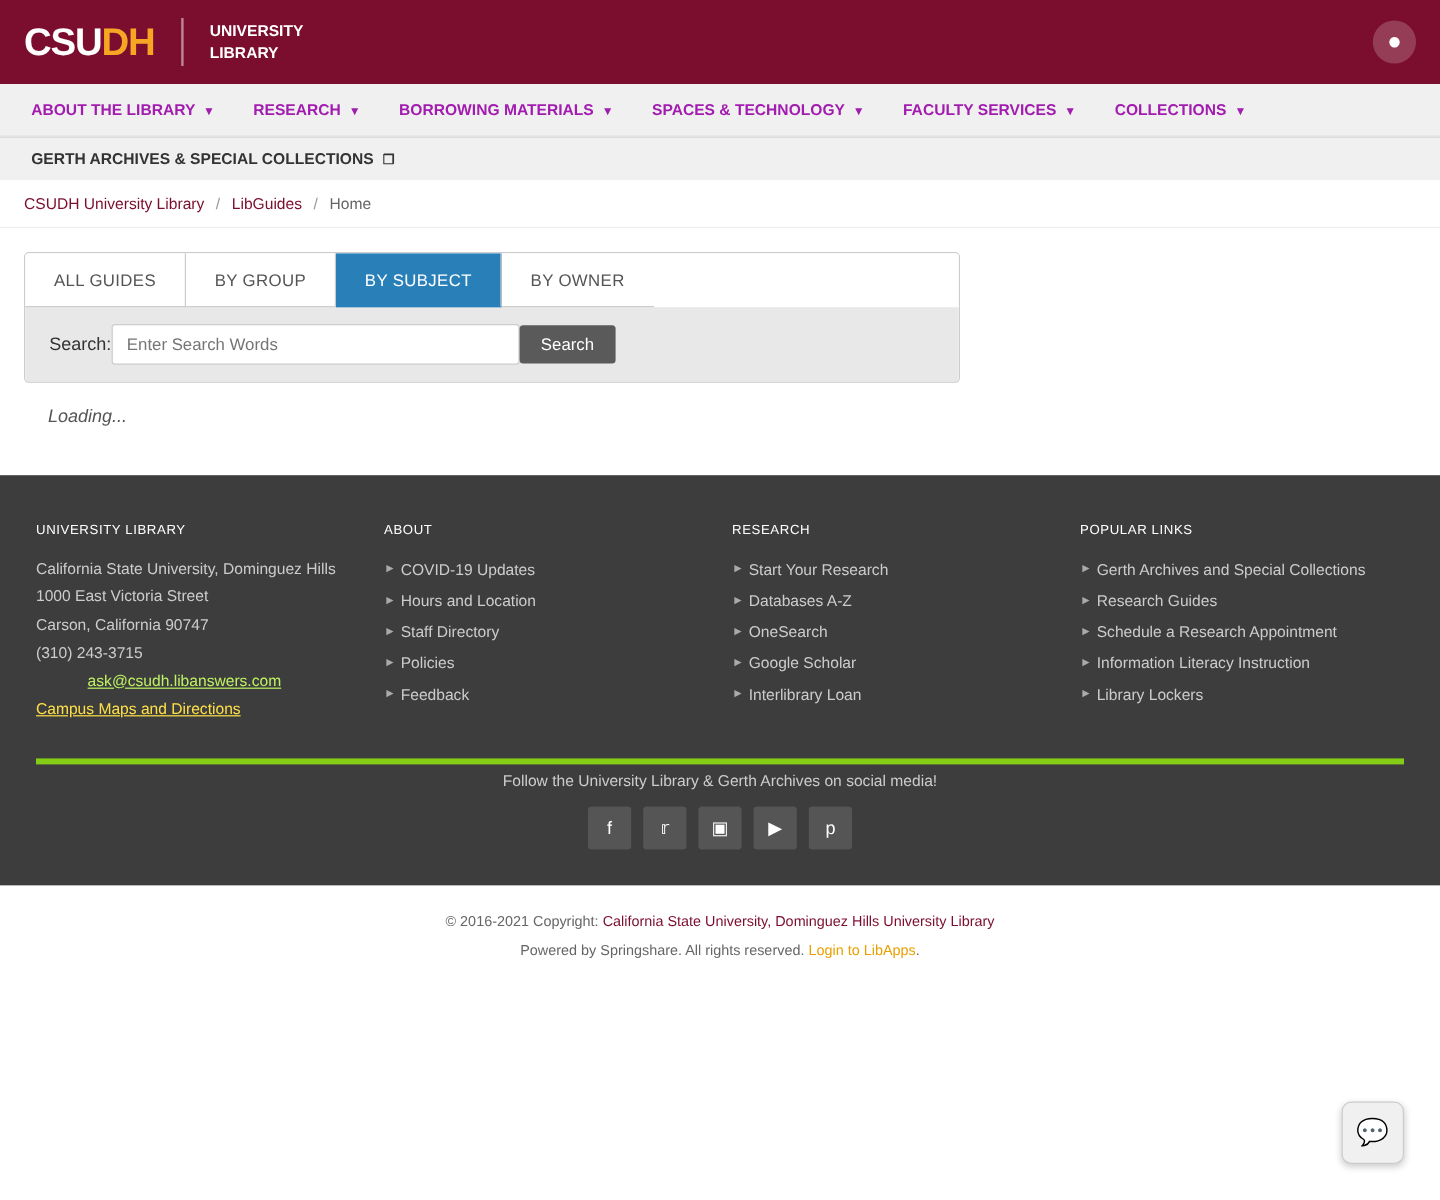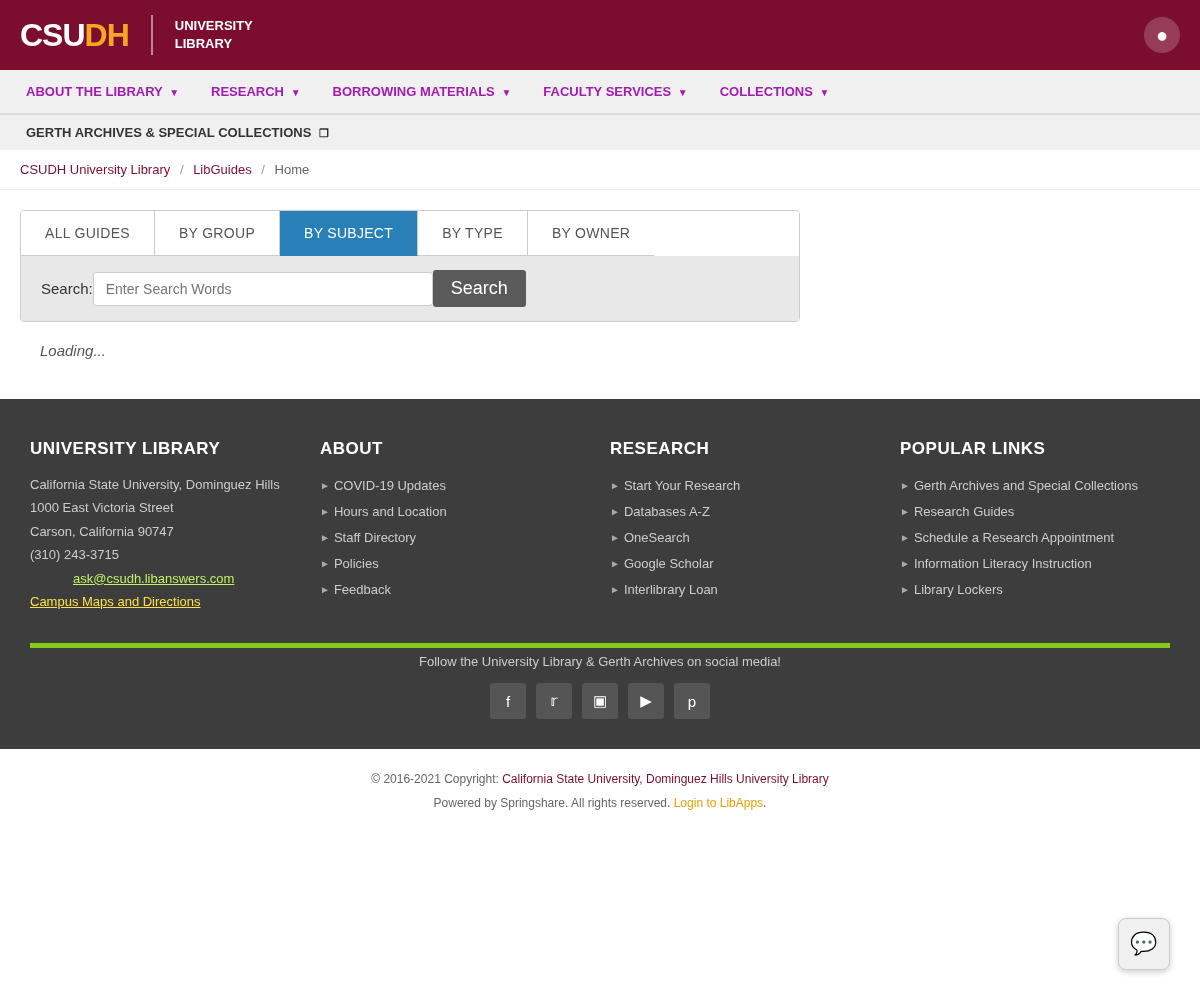--- a/index.html
+++ b/index.html
@@ -331,6 +331,9 @@
         <a href="#"><span>BORROWING MATERIALS</span> <span class="arrow">▼</span></a>
       </li>
     <li>
+        <a href="#"><span>SPACES &amp; TECHNOLOGY</span> <span class="arrow">▼</span></a>
+      </li>
+    <li>
         <a href="#"><span>FACULTY SERVICES</span> <span class="arrow">▼</span></a>
       </li>
     <li>

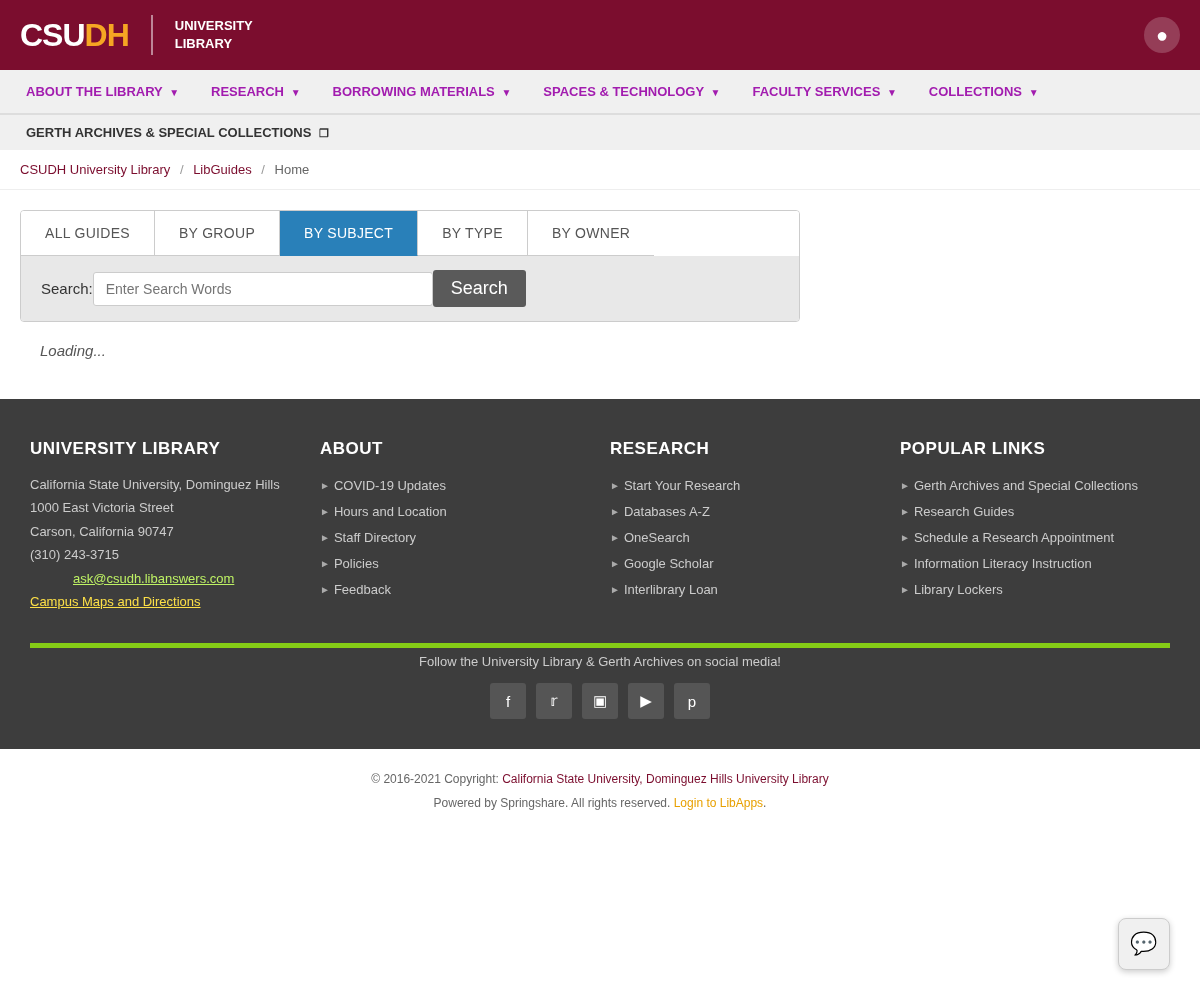--- a/index.html
+++ b/index.html
@@ -363,7 +363,6 @@
       <div class="tab-item">ALL GUIDES</div>
       <div class="tab-item">BY GROUP</div>
       <div class="tab-item active">BY SUBJECT</div>
-      <div class="tab-item">BY TYPE</div>
       <div class="tab-item">BY OWNER</div>
     </div>
     <div class="search-row">

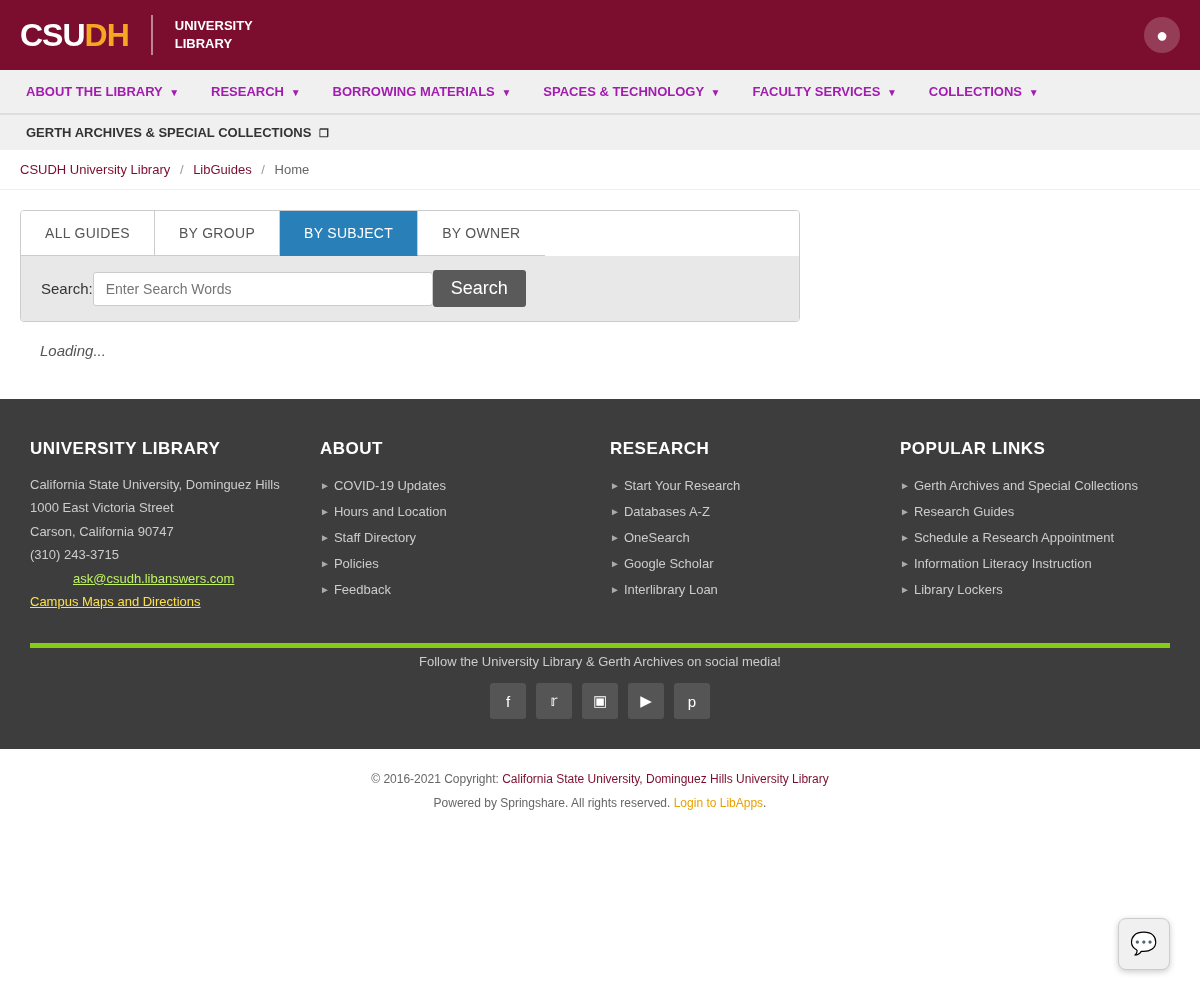--- a/index.html
+++ b/index.html
@@ -180,7 +180,7 @@
       color: #fff;
       border: none;
       border-radius: 3px;
-      font-size: 18px;
+      font-size: 14px;
       cursor: pointer;
     }
 

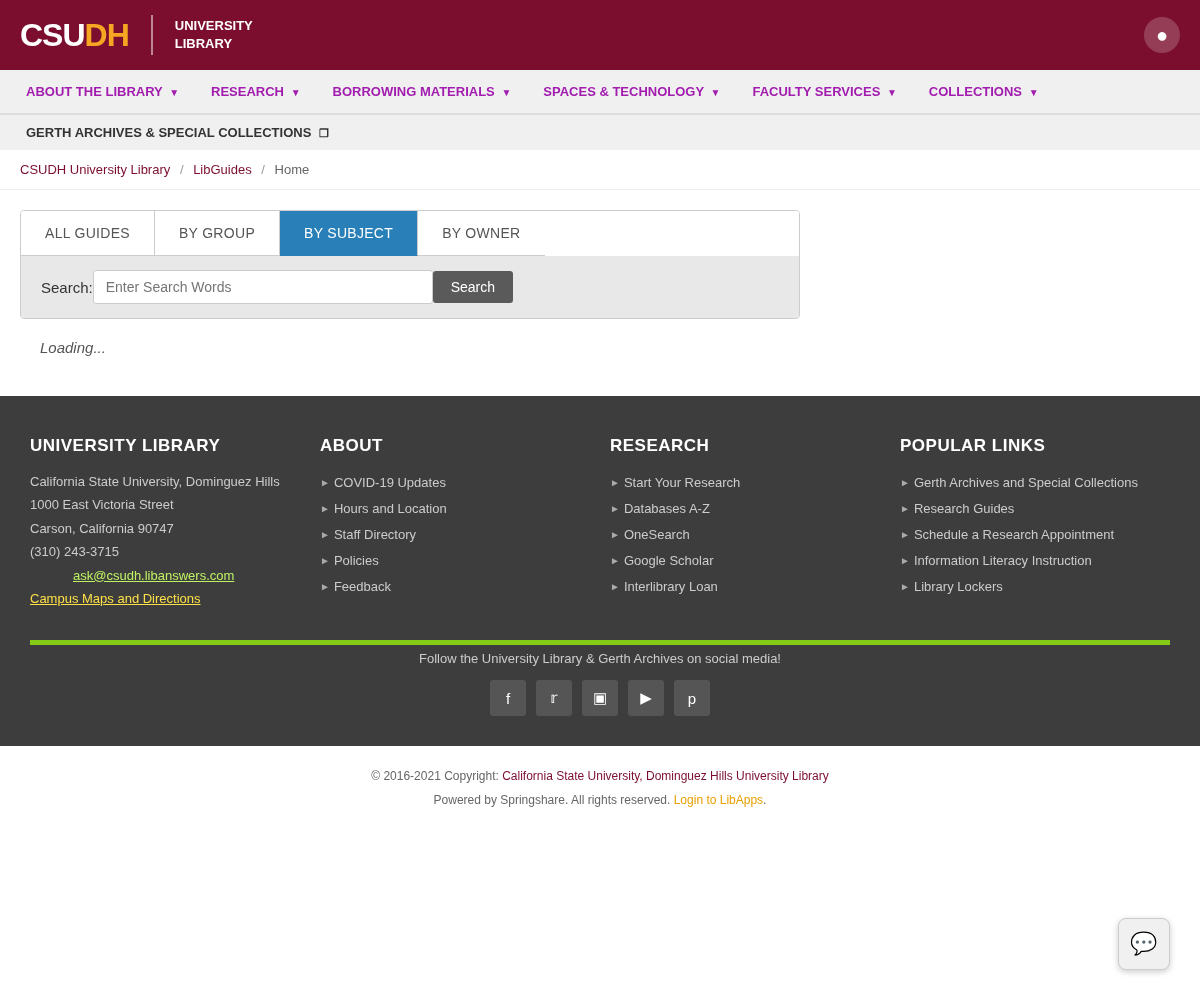--- a/index.html
+++ b/index.html
@@ -209,8 +209,8 @@
     }
     .footer-col h4 {
       color: #fff;
-      font-size: 17px;
-      font-weight: 700;
+      font-size: 11px;
+      font-weight: 400;
       text-transform: uppercase;
       margin-bottom: 14px;
       letter-spacing: 0.5px;

